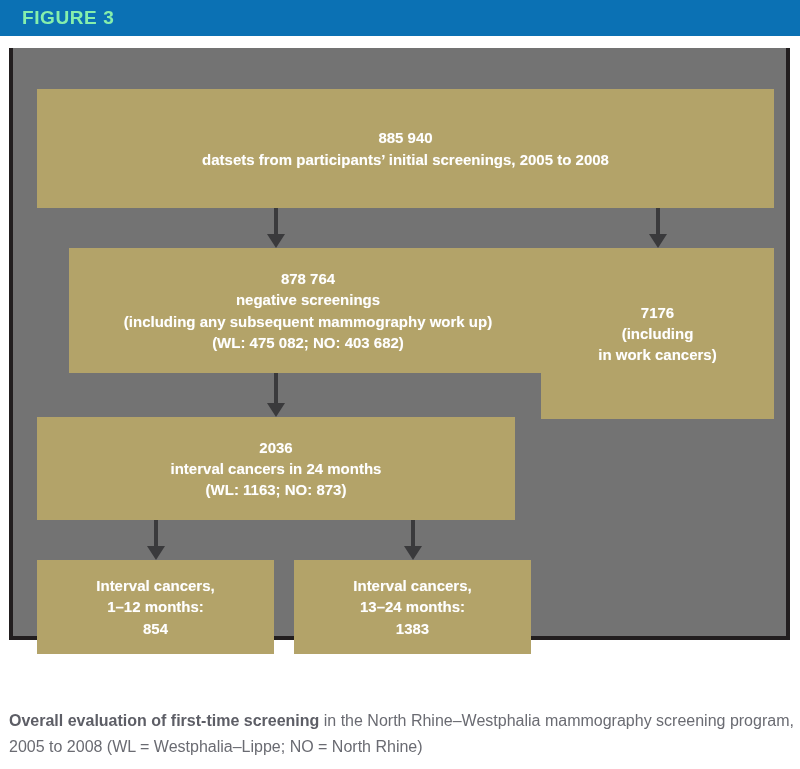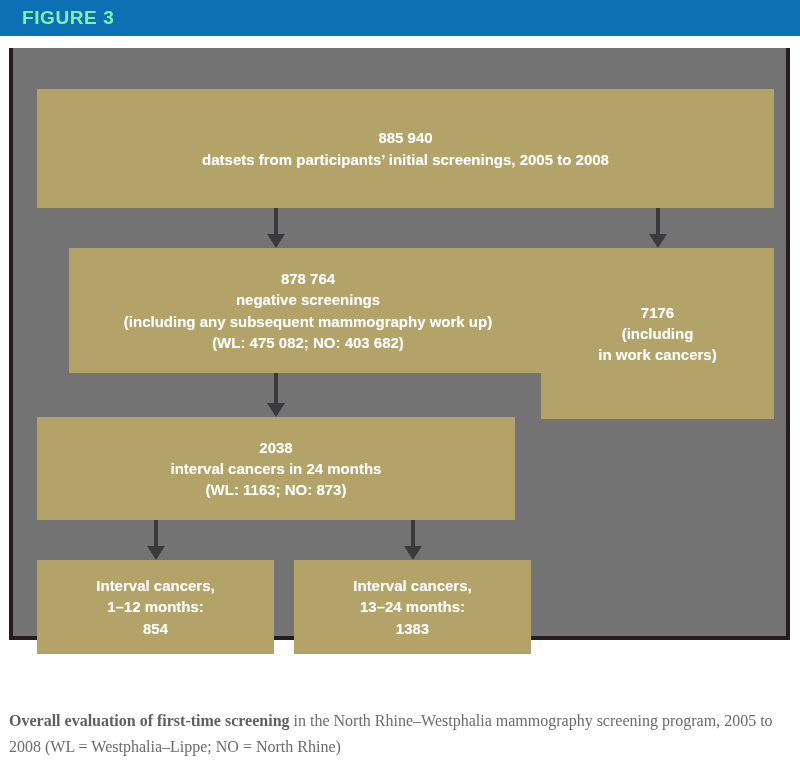--- a/index.html
+++ b/index.html
@@ -177,7 +177,7 @@
   </div>
 
   <div class="flow-box" id="box-interval">
-    <span class="line">2038</span>
+    <span class="line">2036</span>
     <span class="line">interval cancers in 24 months</span>
     <span class="line">(WL: 1163; NO: 873)</span>
   </div>

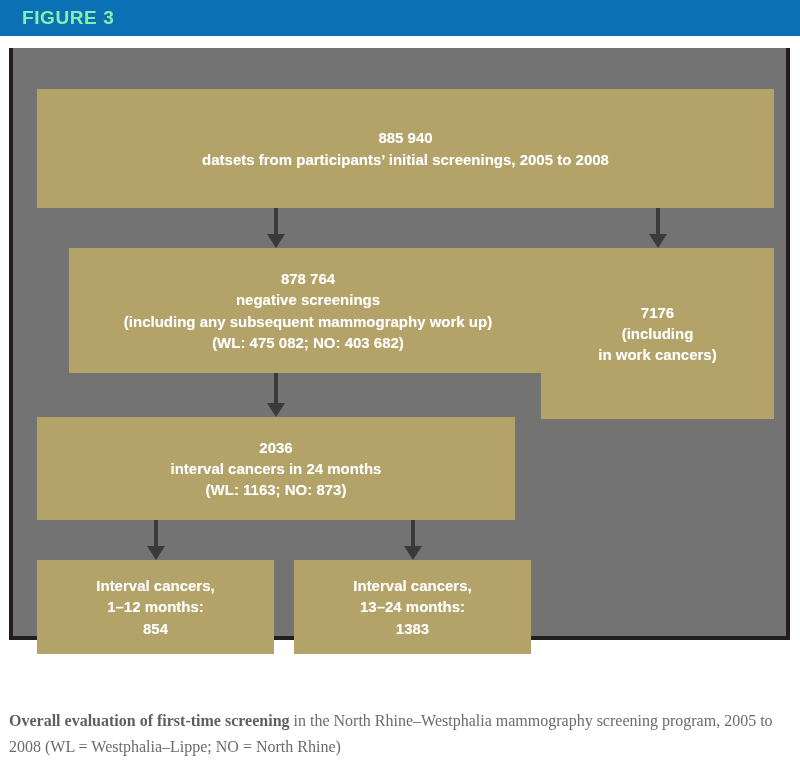--- a/index.html
+++ b/index.html
@@ -127,7 +127,7 @@
     color: #6a6b72;
     font-size: 16px;
     line-height: 1.62;
-    font-family: Liberation Serif, serif;
+    font-family: Liberation Sans, sans-serif;
   }
   #figure-caption .cap-strong {
     font-weight: bold;

